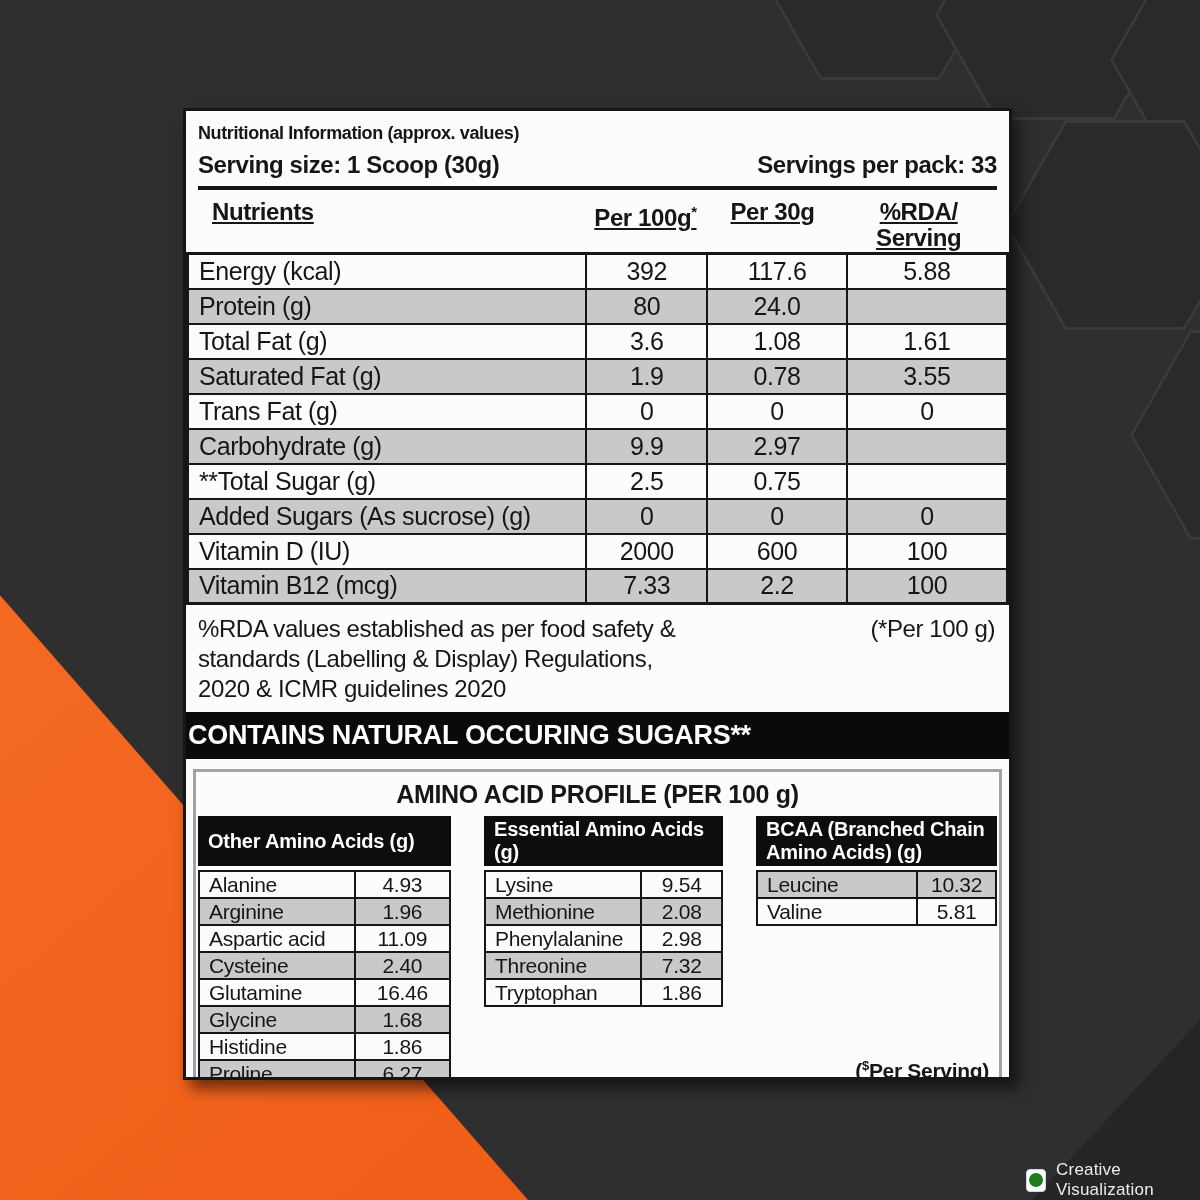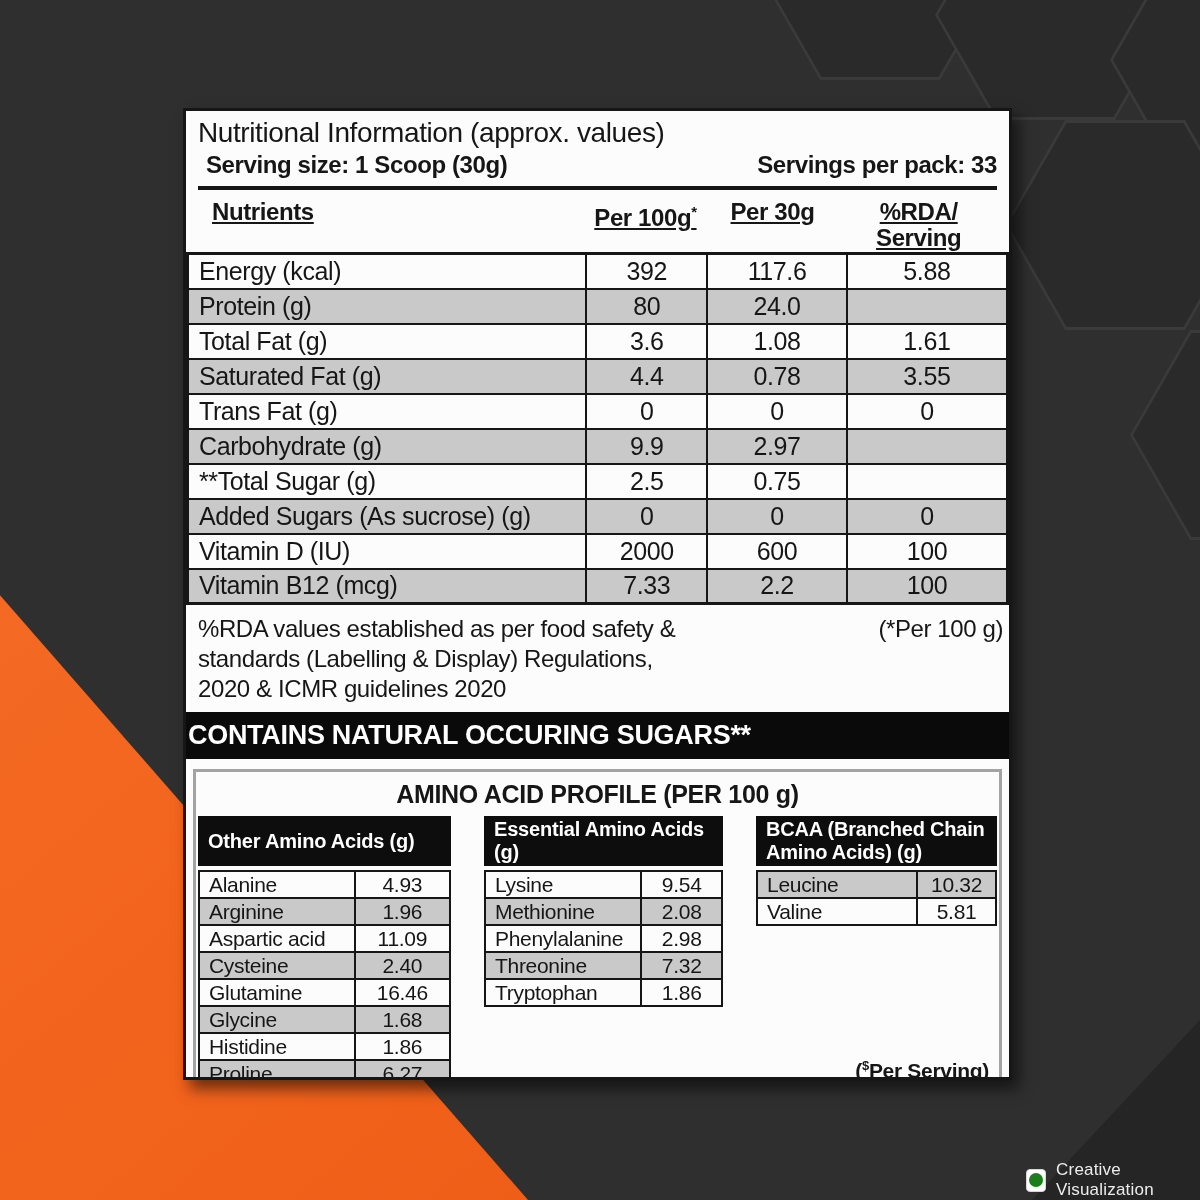--- a/index.html
+++ b/index.html
@@ -32,7 +32,7 @@
     overflow:hidden;
   }
   .panel-header { padding:7px 12px 0 12px; }
-  .title { font-size:28px; font-weight:400; letter-spacing:-0.4px; line-height:30px; }
+  .title { font-size:18px; font-weight:700; letter-spacing:-0.4px; line-height:30px; }
   .serving-row { display:flex; justify-content:space-between; font-size:24px; font-weight:700; letter-spacing:-0.4px; margin-top:3px; line-height:28px;margin-left:8px; }
   .rule { height:4px; background:#161616; margin-top:7px; }
   .cols-row { display:grid; grid-template-columns:48.6% 14.8% 17% 19.6%; padding:9px 0 6px 0; height:62px; }

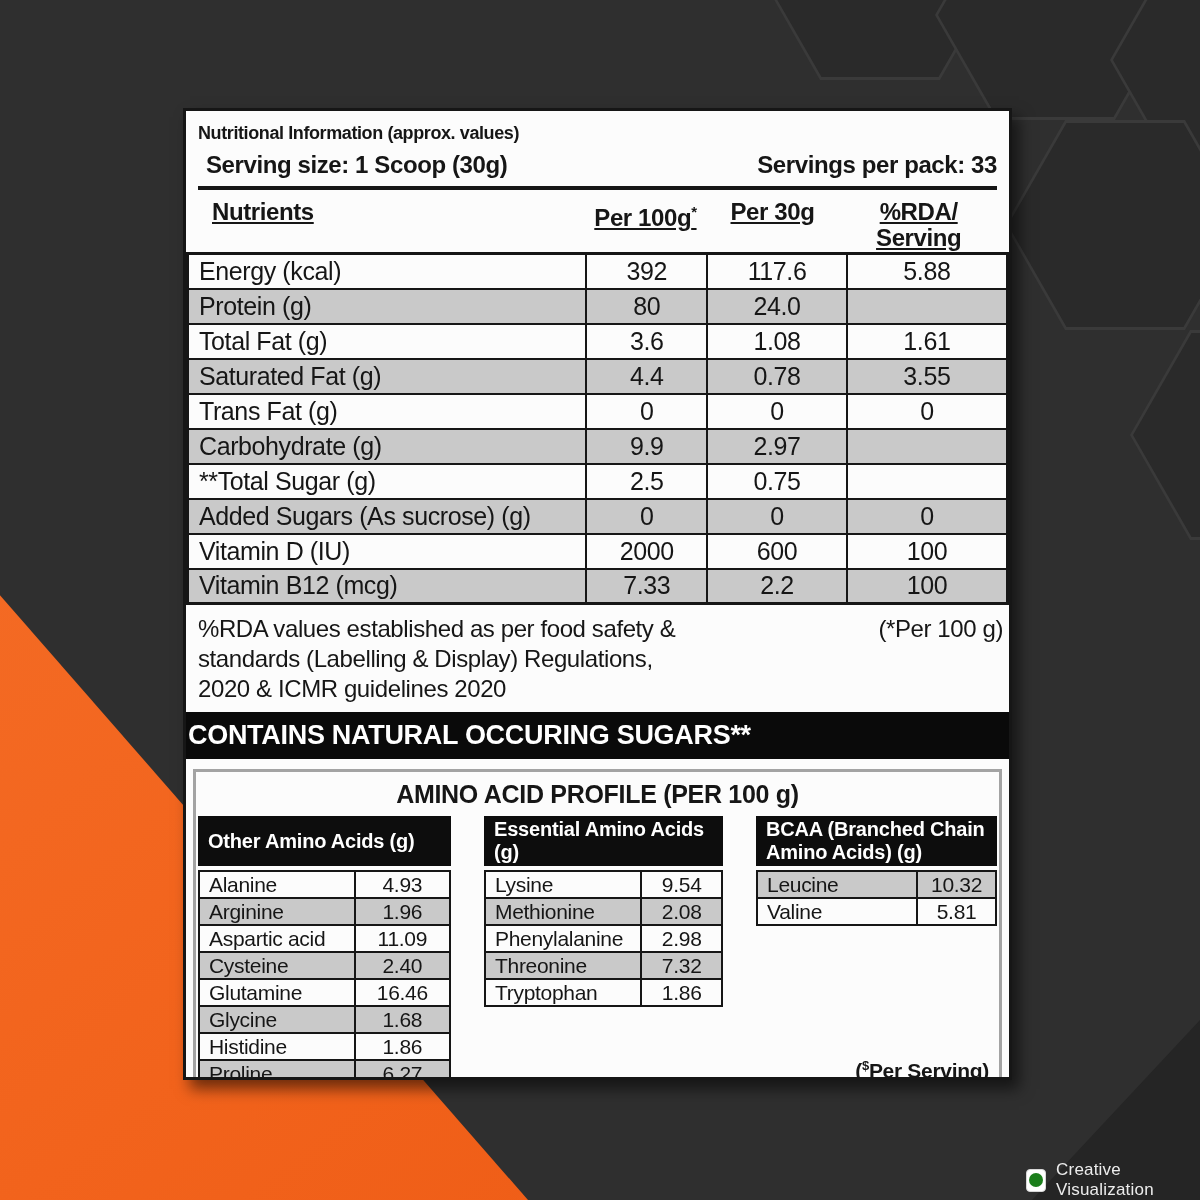--- a/index.html
+++ b/index.html
@@ -33,7 +33,7 @@
   }
   .panel-header { padding:7px 12px 0 12px; }
   .title { font-size:18px; font-weight:700; letter-spacing:-0.4px; line-height:30px; }
-  .serving-row { display:flex; justify-content:space-between; font-size:24px; font-weight:700; letter-spacing:-0.4px; margin-top:3px; line-height:28px;margin-left:8px; }
+  .serving-row { display:flex; justify-content:space-between; font-size:24px; font-weight:700; letter-spacing:-0.4px; margin-top:3px; line-height:28px; }
   .rule { height:4px; background:#161616; margin-top:7px; }
   .cols-row { display:grid; grid-template-columns:48.6% 14.8% 17% 19.6%; padding:9px 0 6px 0; height:62px; }
   .cols-row .col { font-size:24px; font-weight:700; letter-spacing:-0.4px; text-align:center; line-height:26px; white-space:pre-line;text-decoration:underline; }

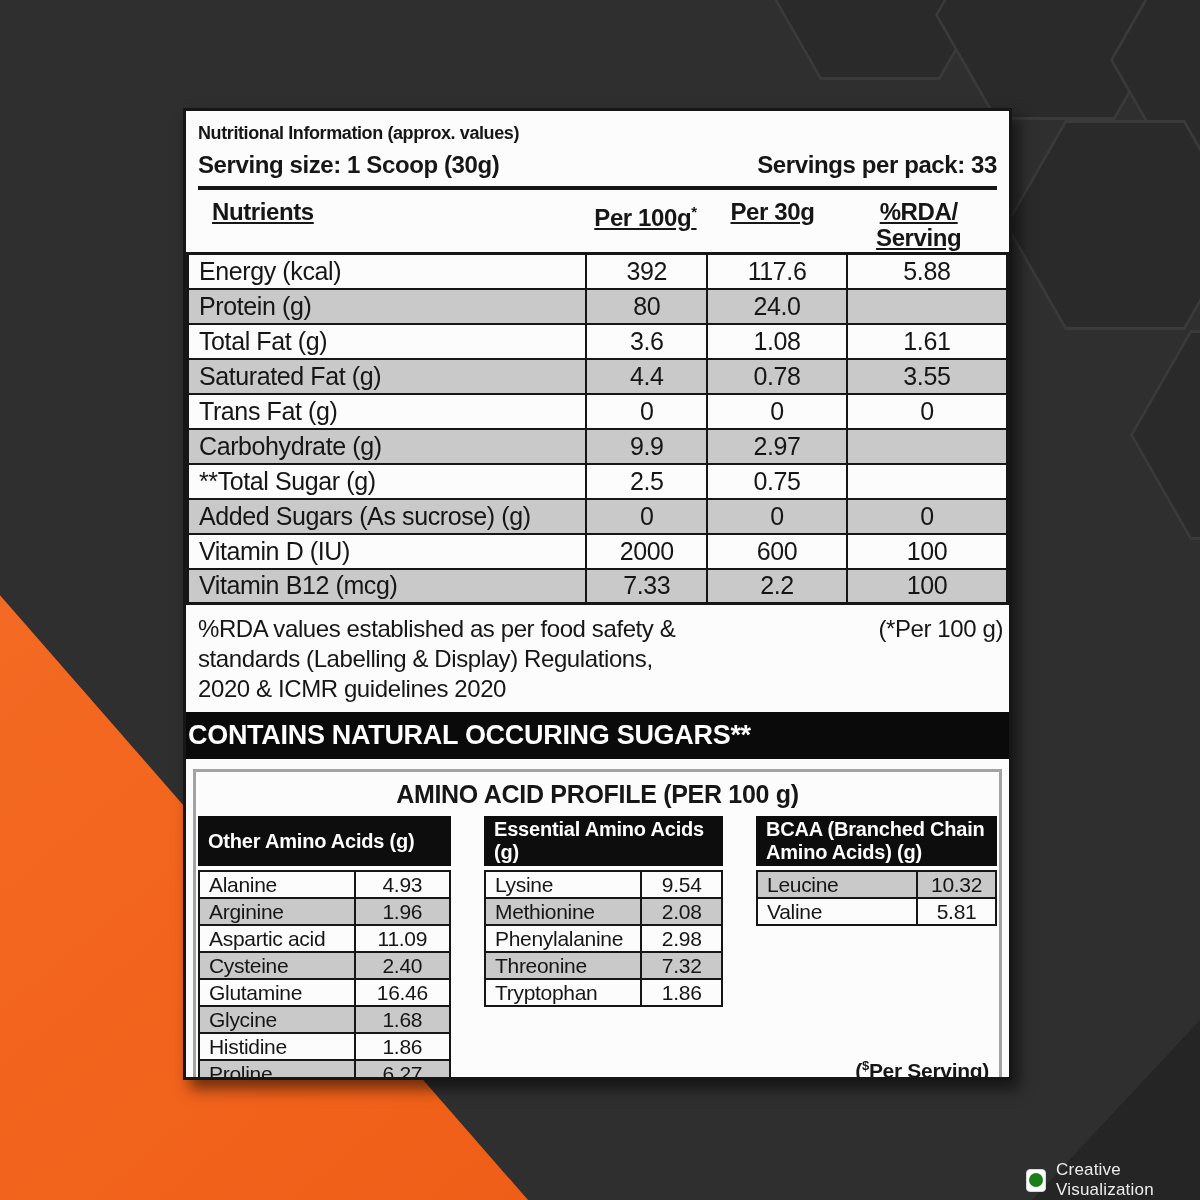--- a/index.html
+++ b/index.html
@@ -138,7 +138,7 @@
           </tr>
           <tr class="alt">
             <td class="c-label">Saturated Fat (g)</td>
-            <td class="c-num">4.4</td>
+            <td class="c-num">1.9</td>
             <td class="c-num">0.78</td>
             <td class="c-num">3.55</td>
           </tr>

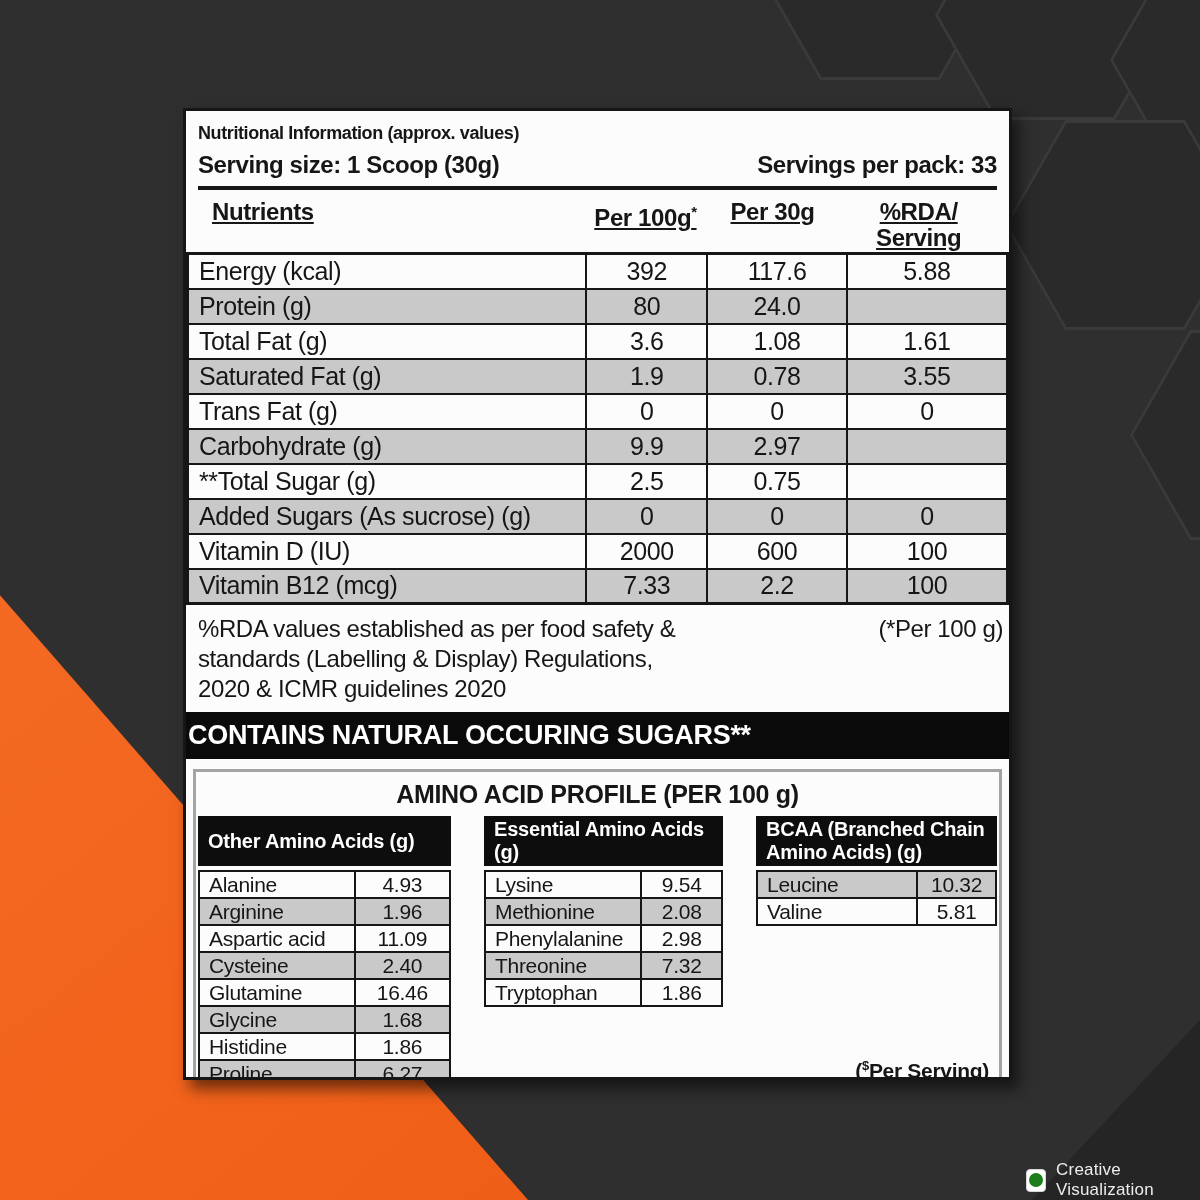--- a/index.html
+++ b/index.html
@@ -46,7 +46,7 @@
   table.nutri td.c-num { text-align:center; }
   table.nutri tr.alt td { background:#c9c9c9; }
   
-  .footnote-row { display:flex; justify-content:space-between; align-items:flex-start; padding:9px 6px 8px 12px; }
+  .footnote-row { display:flex; justify-content:space-between; align-items:flex-start; padding:9px 14px 8px 12px; }
   .footnote-left { font-size:24px; line-height:30px; letter-spacing:-0.4px; white-space:pre-line; }
   .footnote-right { font-size:24px; letter-spacing:-0.4px; white-space:nowrap; line-height:30px; }
   

